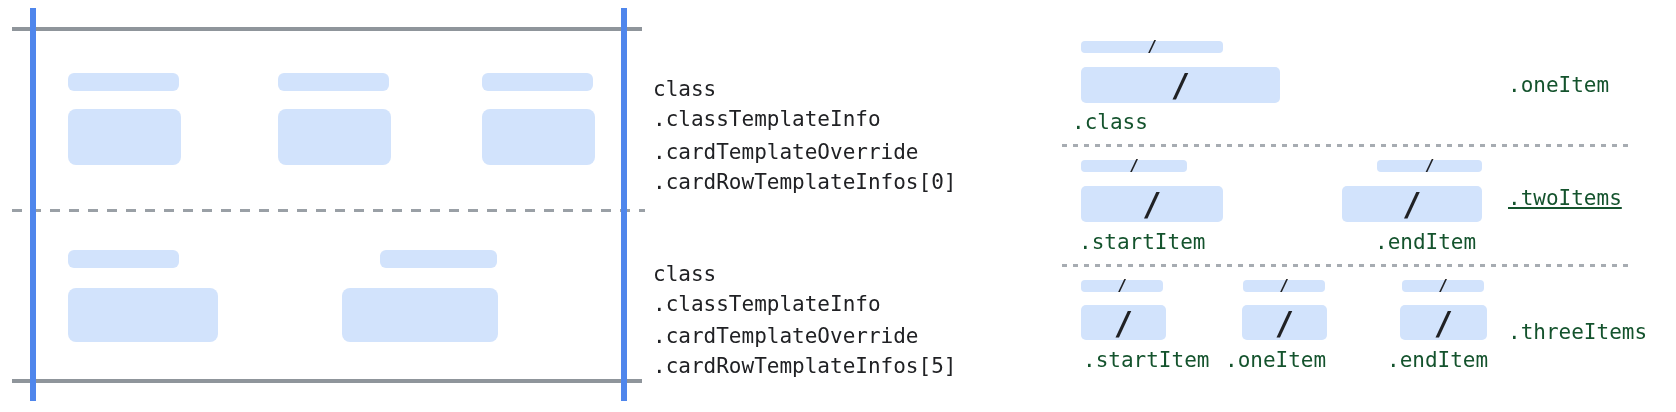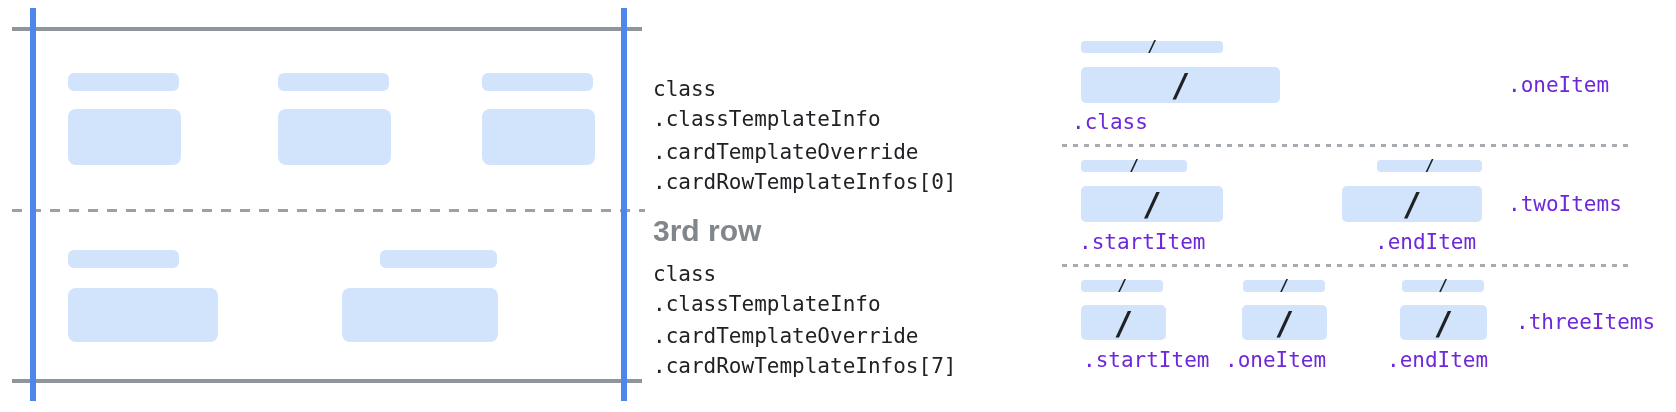--- a/index.html
+++ b/index.html
@@ -37,7 +37,7 @@
   }
   .mlabel{
     position:absolute;font-family:"DejaVu Sans Mono", monospace;font-size:21px;
-    color:#6d28d9;line-height:22px;white-space:pre;
+    color:#14532d;line-height:22px;white-space:pre;
   }
 </style>
 </head>

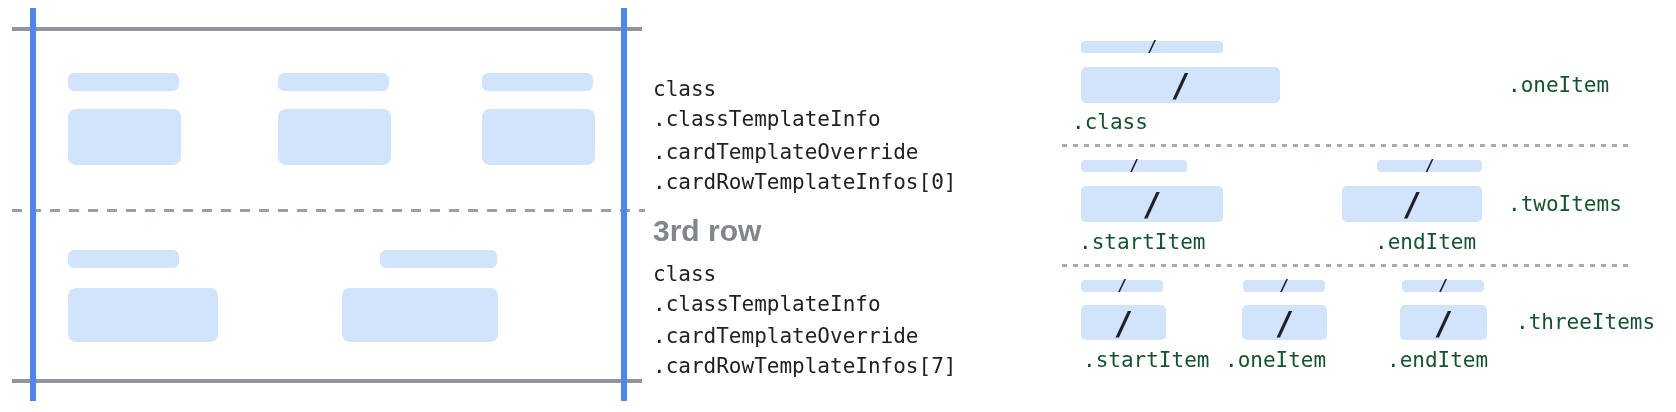--- a/index.html
+++ b/index.html
@@ -106,7 +106,7 @@
     <span class="slash lg">/</span>
   </div>
   <div class="mlabel" style="left:1375px;top:231px;">.endItem</div>
-  <div class="mlabel" style="left:1508px;top:193px;">.twoItems</div>
+  <div class="mlabel" style="left:1508px;top:187px;text-decoration:underline;">.twoItems</div>
 
   <div class="dash-right" style="left:1062px;top:264px;width:568px;"></div>
 

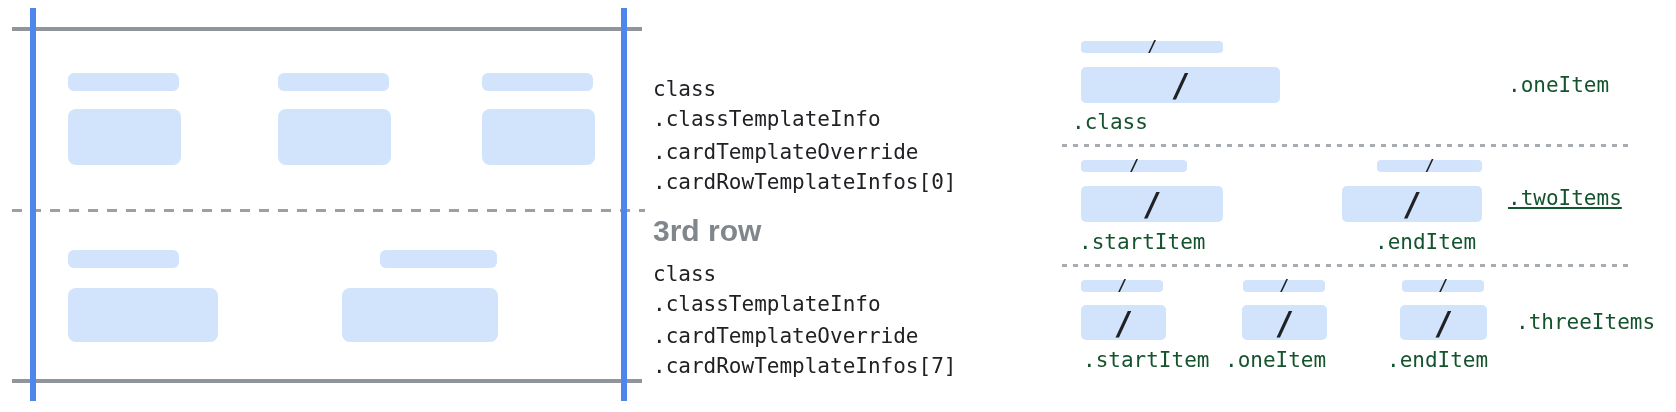--- a/index.html
+++ b/index.html
@@ -68,7 +68,6 @@
   <div class="code" style="left:653px;top:137px;">.cardTemplateOverride</div>
   <div class="code" style="left:653px;top:167px;">.cardRowTemplateInfos[0]</div>
 
-  <div class="heading" style="left:653px;top:215px;">3rd row</div>
   <div class="code" style="left:653px;top:259px;">class</div>
   <div class="code" style="left:653px;top:289px;">.classTemplateInfo</div>
   <div class="code" style="left:653px;top:321px;">.cardTemplateOverride</div>

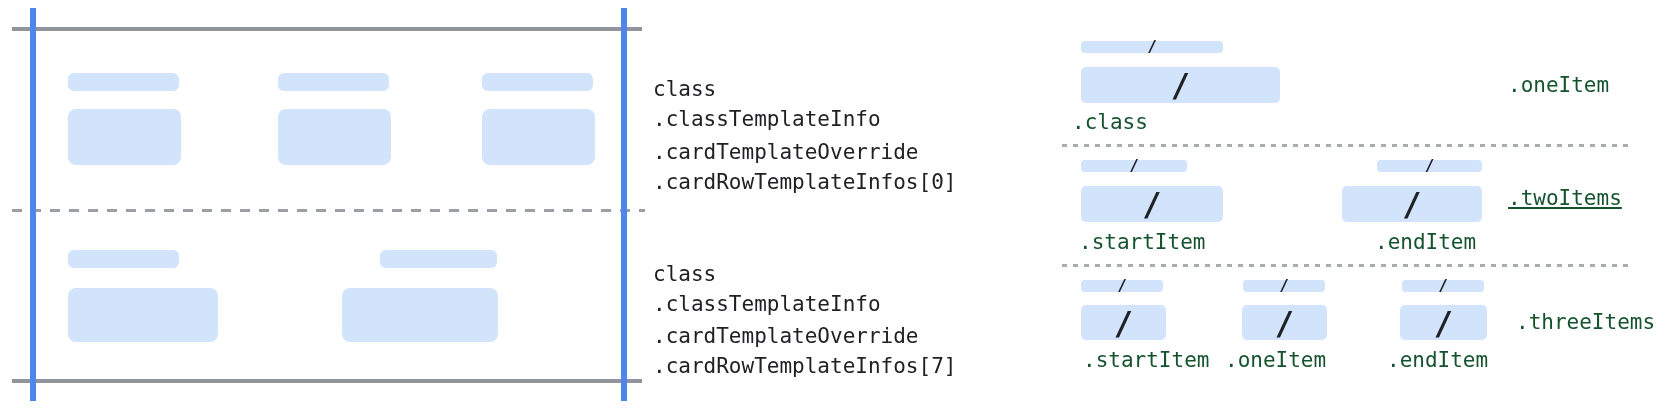--- a/index.html
+++ b/index.html
@@ -138,7 +138,7 @@
     <span class="slash lg">/</span>
   </div>
   <div class="mlabel" style="left:1387px;top:349px;">.endItem</div>
-  <div class="mlabel" style="left:1508px;top:311px;margin-left:8px;">.threeItems</div>
+  <div class="mlabel" style="left:1508px;top:321px;">.threeItems</div>
 
 </div>
 

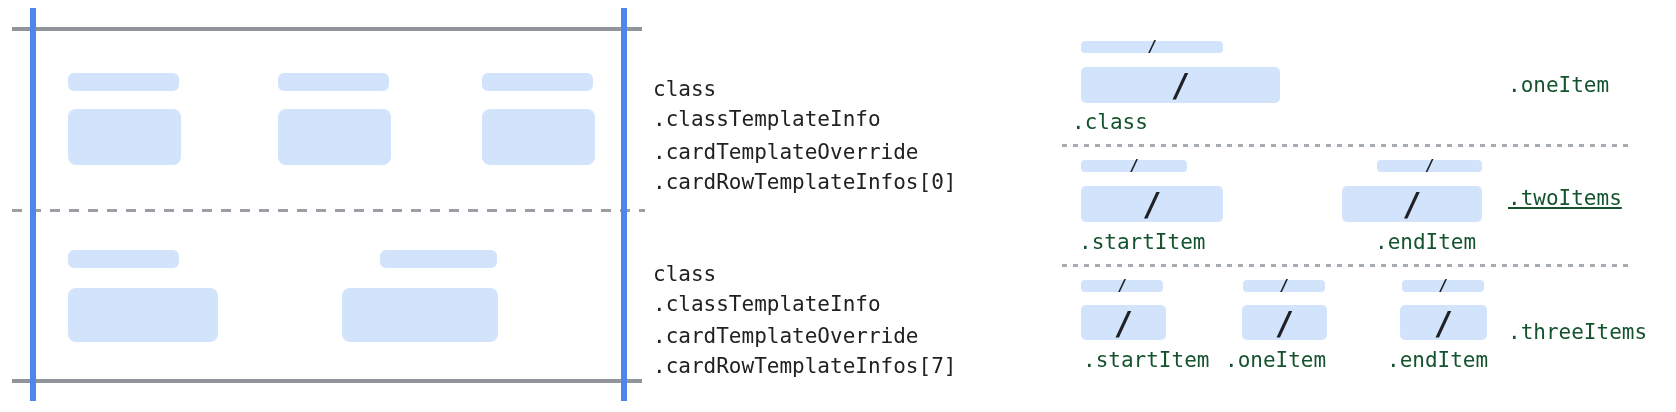--- a/index.html
+++ b/index.html
@@ -71,7 +71,7 @@
   <div class="code" style="left:653px;top:259px;">class</div>
   <div class="code" style="left:653px;top:289px;">.classTemplateInfo</div>
   <div class="code" style="left:653px;top:321px;">.cardTemplateOverride</div>
-  <div class="code" style="left:653px;top:351px;">.cardRowTemplateInfos[7]</div>
+  <div class="code" style="left:653px;top:351px;">.cardRowTemplateInfos[5]</div>
 
   <div class="bar" style="left:1081px;top:41px;width:142px;height:12px;border-radius:4px;"></div>
   <div class="slashwrap" style="left:1081px;top:38px;width:142px;height:18px;">

